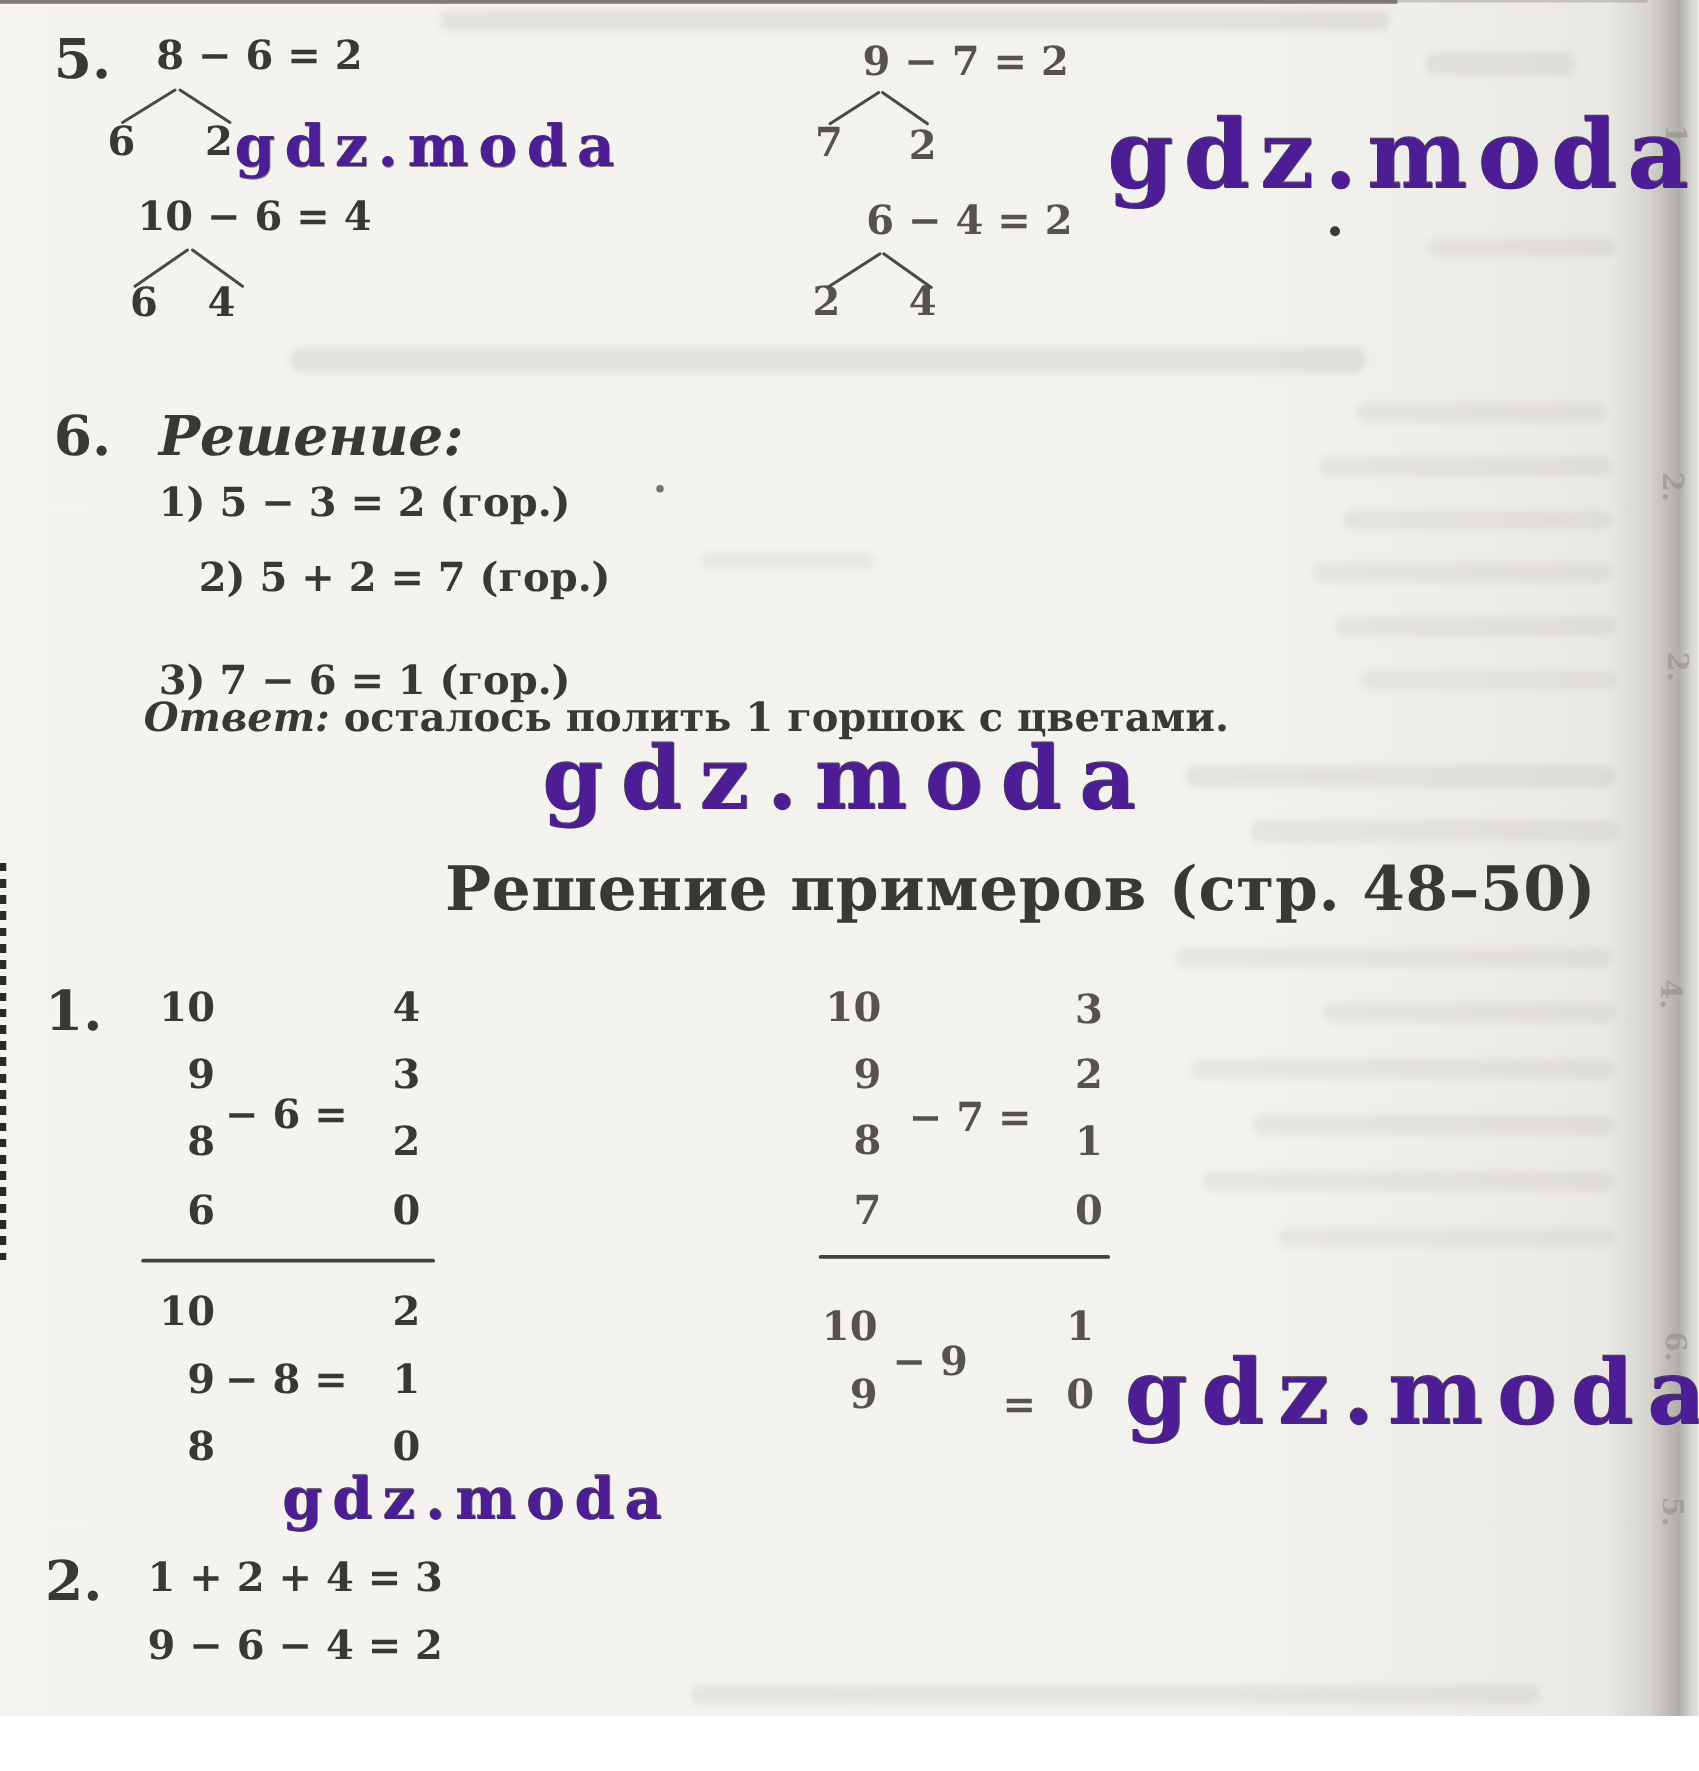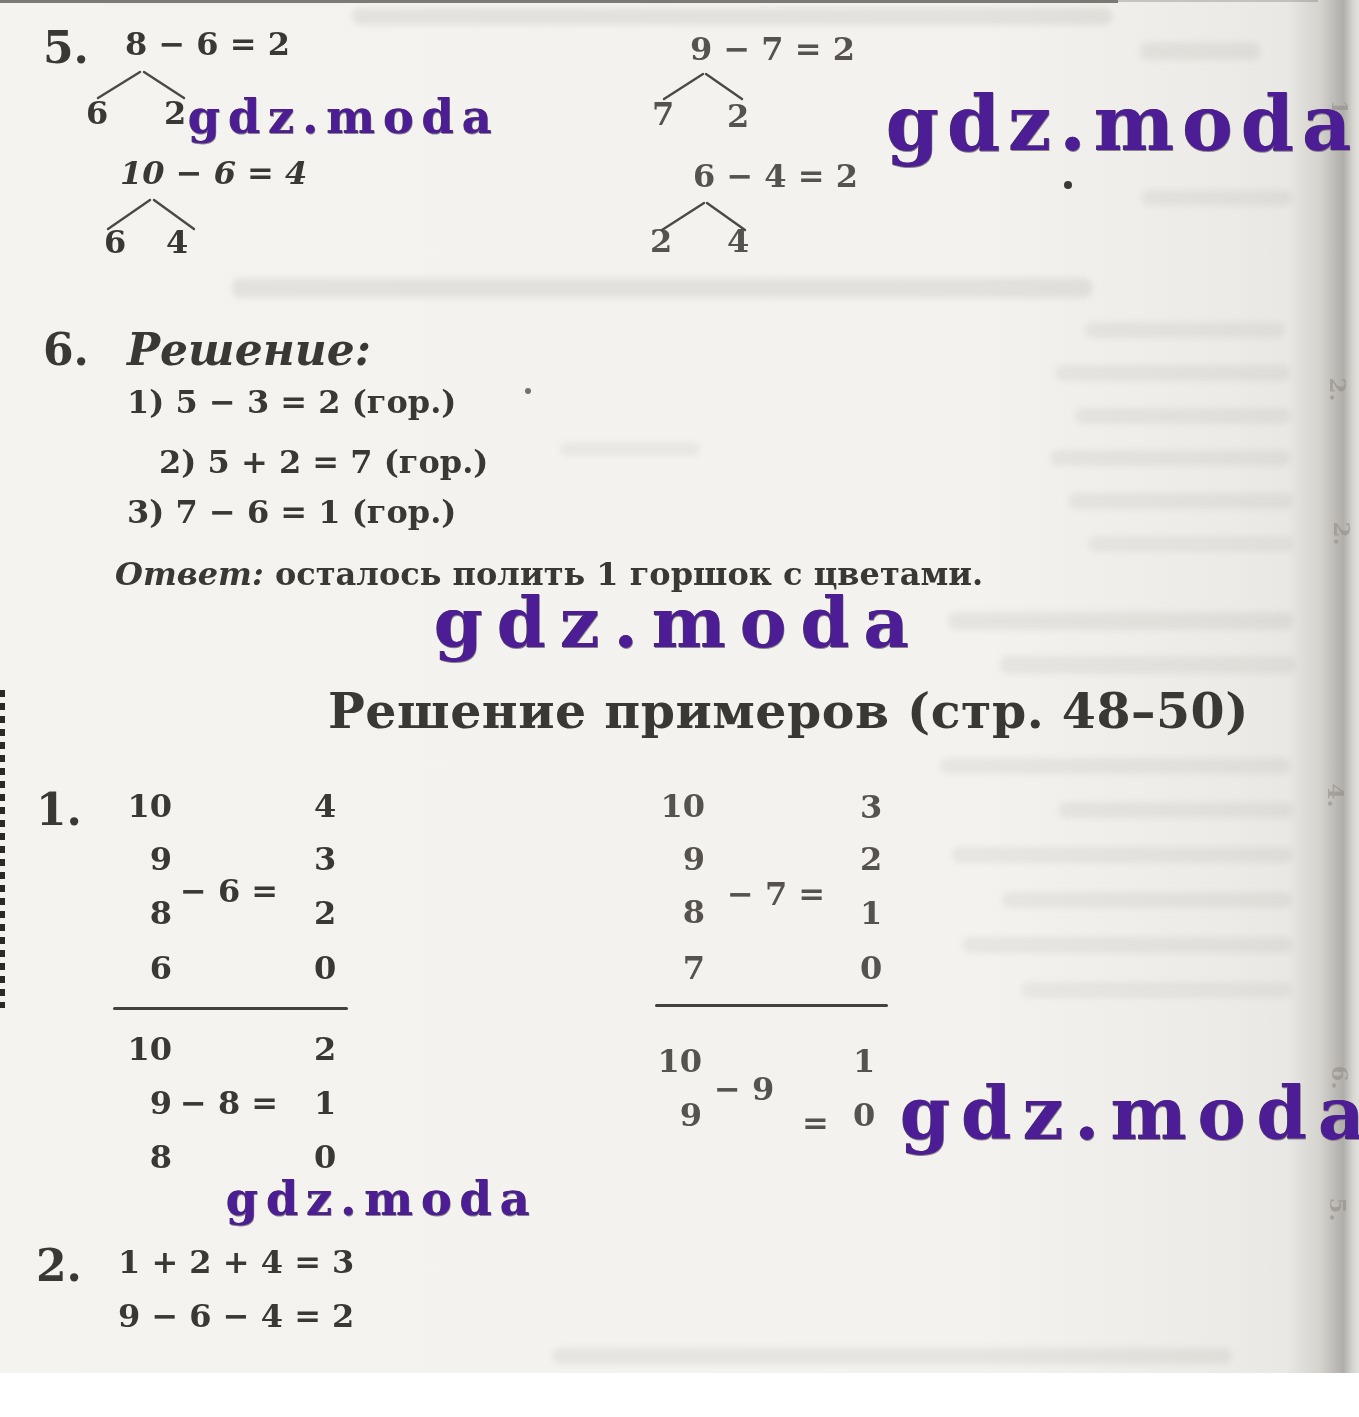--- a/index.html
+++ b/index.html
@@ -111,7 +111,7 @@
     <span class="t sz42" style="left:86px;top:97px;">6</span>
     <span class="t sz42" style="left:164px;top:97px;">2</span>
 
-    <span class="t sz42" style="left:120px;top:157px;font-style:italic;">10 − 6 = 4</span>
+    <span class="t sz42" style="left:110px;top:157px;">10 − 6 = 4</span>
     <span class="t sz42" style="left:104px;top:226px;">6</span>
     <span class="t sz42" style="left:166px;top:226px;">4</span>
 

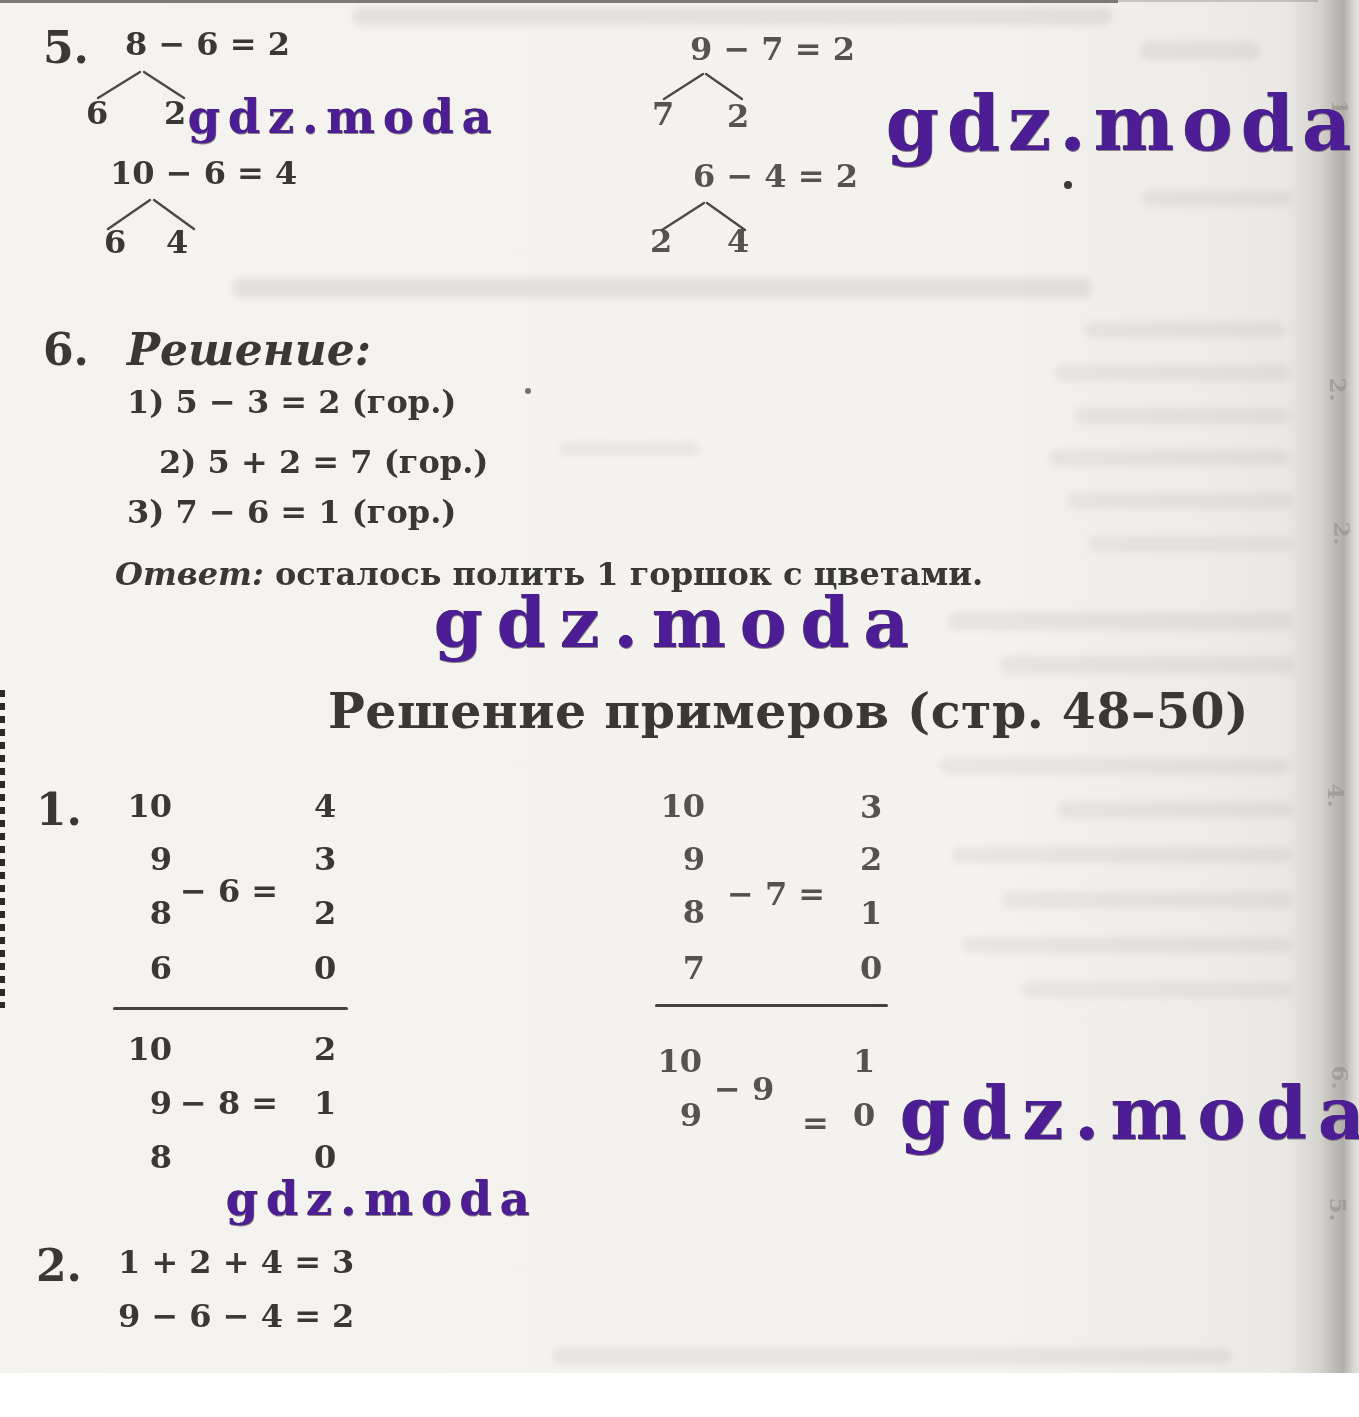--- a/index.html
+++ b/index.html
@@ -145,7 +145,7 @@
     <span class="t sz44 it" style="left:127px;top:328px;">Решение:</span>
     <span class="t sz42" style="left:127px;top:386px;">1) 5 − 3 = 2 (гор.)</span>
     <span class="t sz42" style="left:127px;top:446px;margin-left:32px;">2) 5 + 2 = 7 (гор.)</span>
-    <span class="t sz42" style="left:127px;top:496px;">3) 7 − 6 = 1 (гор.)</span>
+    <span class="t sz42" style="left:127px;top:528px;">3) 7 − 6 = 1 (гор.)</span>
     <span class="t sz42" style="left:115px;top:558px;"><span class="it">Ответ:</span><span> осталось полить 1 горшок с цветами.</span></span>
   </div>
 

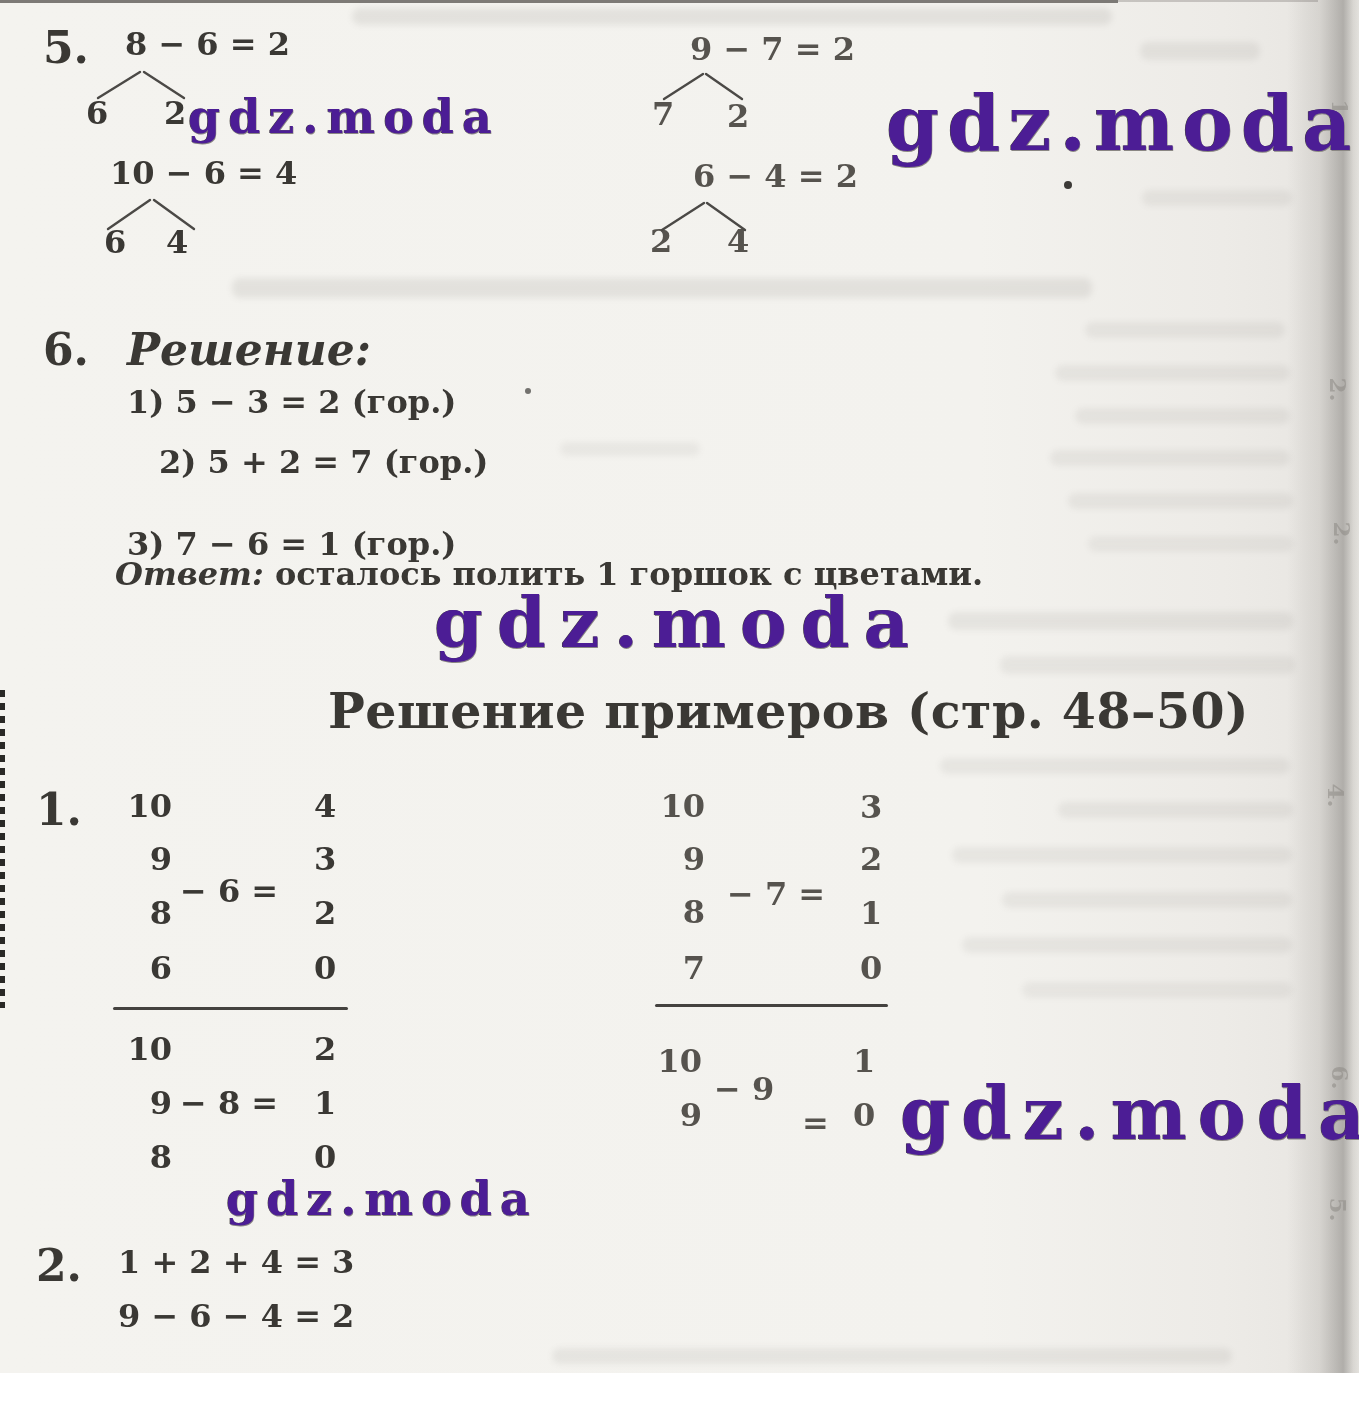--- a/index.html
+++ b/index.html
@@ -151,7 +151,7 @@
 
   <span class="wm wm3">gdz.moda</span>
 
-  <span class="t head" style="left:328px;top:687px;">Решение примеров (стр. 48–50)</span>
+  <span class="t head" style="left:356px;top:687px;">Решение примеров (стр. 48–50)</span>
 
   <div>
     <span class="t sz44" style="left:36px;top:788px;">1.</span>

